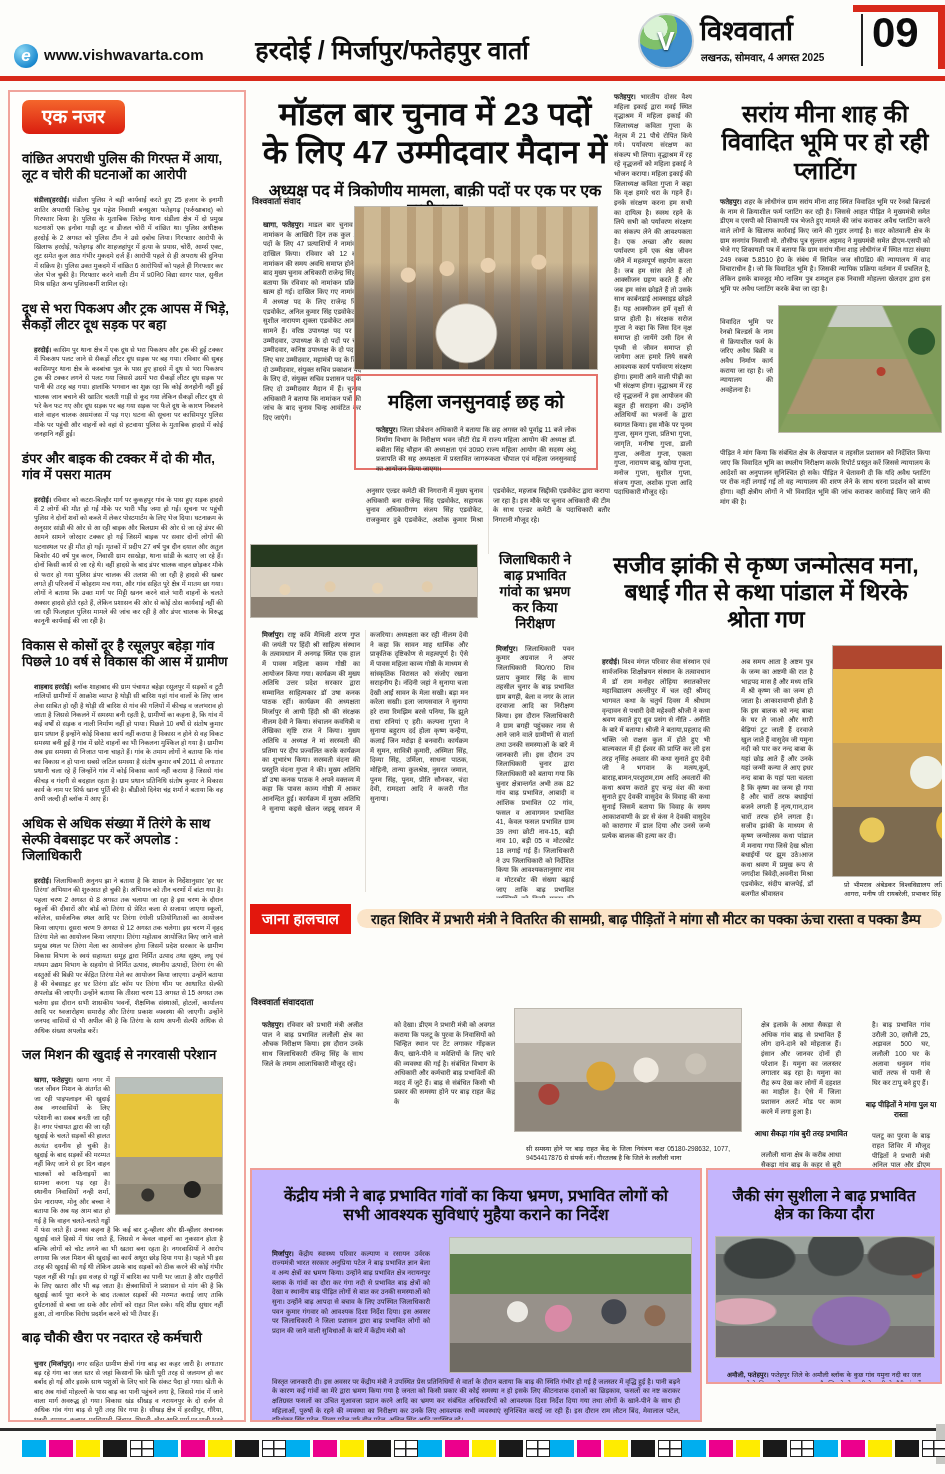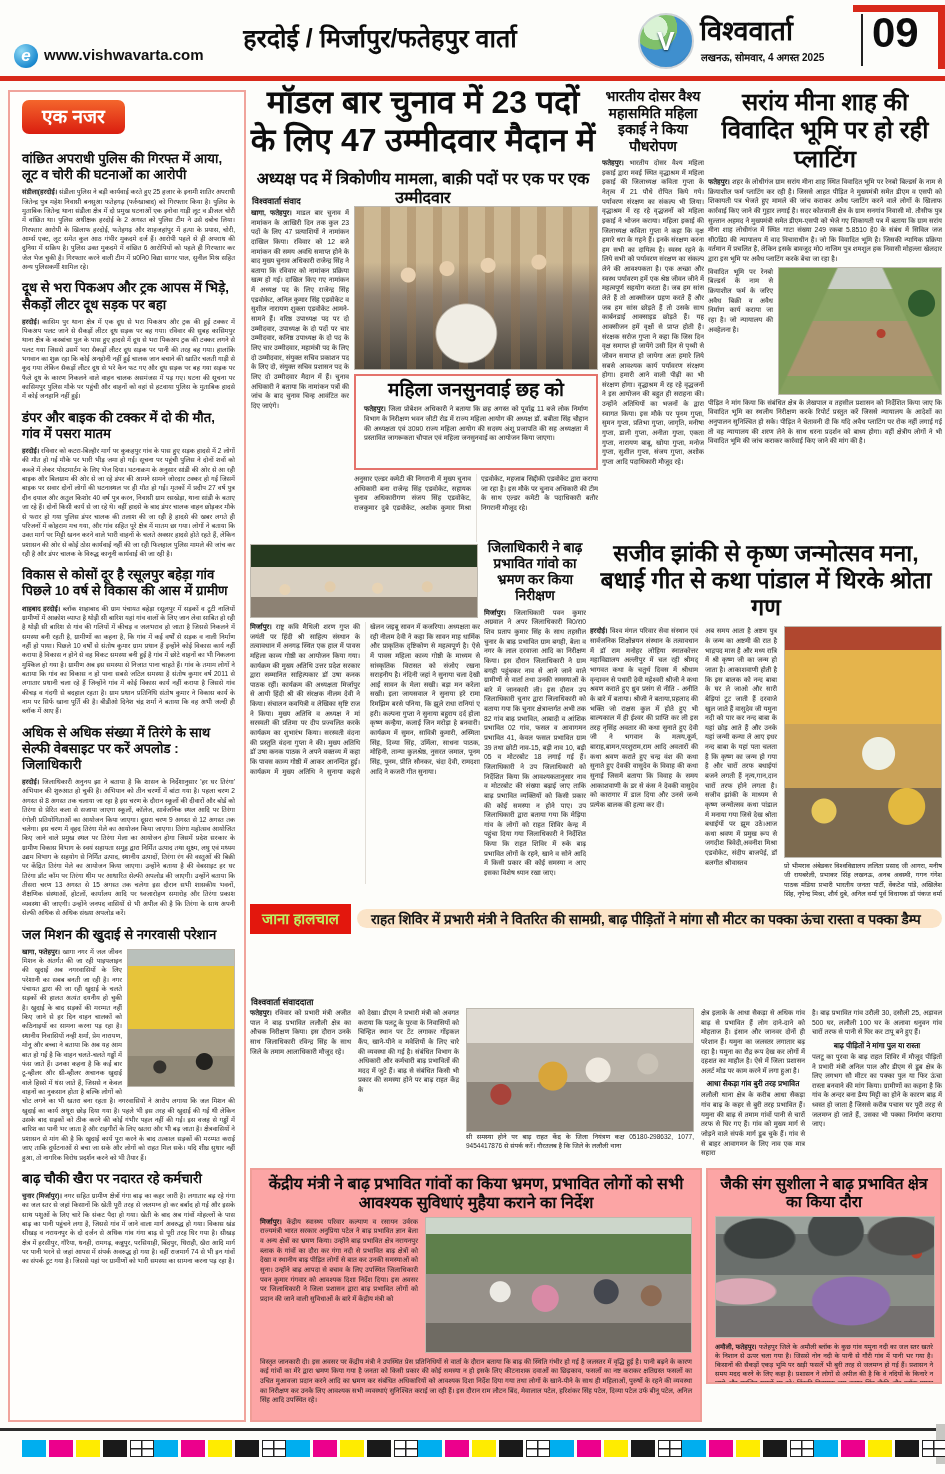--- a/index.html
+++ b/index.html
@@ -5,7 +5,7 @@
   html,body{margin:0;padding:0;background:#e8e8e4;font-family:"Liberation Sans",sans-serif;}
   #page{position:relative;width:945px;height:1474px;background:#fdfdfa;margin:0 auto;overflow:hidden;color:#111;}
   .abs{position:absolute;}
-  h1,h2,h3,h4,p{margin:0;padding:0;}
+  h1,h2,h3,h4,p{margin:12px;padding:0;}
   .hl{font-weight:bold;color:#0d0d0d;line-height:1.18;}
   .ctr{text-align:center;}
   .body-t{font-size:6.8px;line-height:1.42;text-align:justify;color:#1c1c1c;}

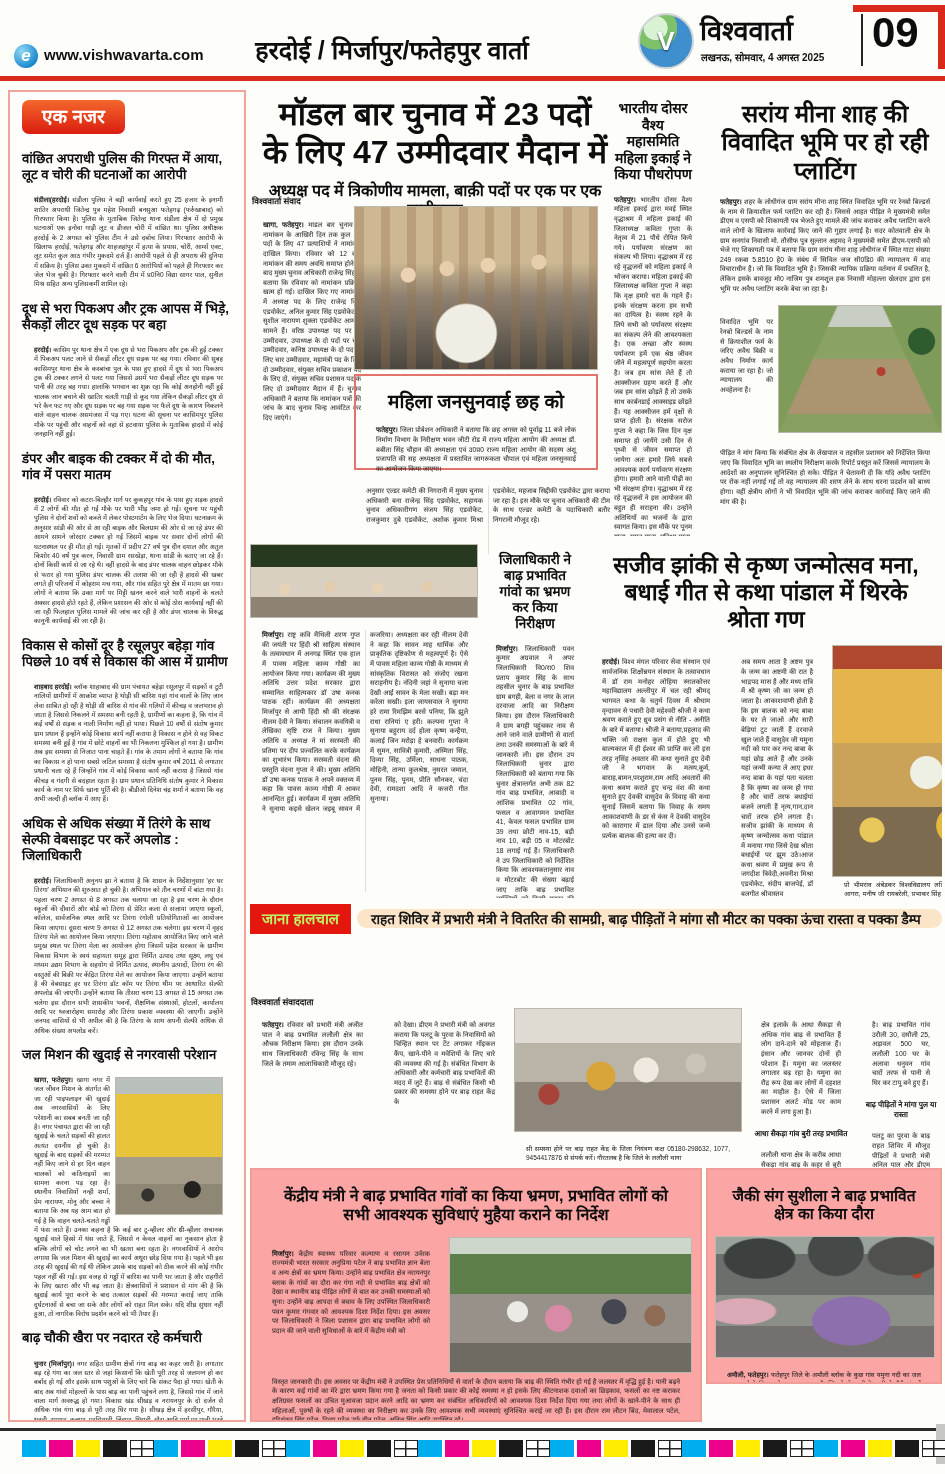--- a/index.html
+++ b/index.html
@@ -109,7 +109,6 @@
   <p class="abs body-t col-rule" style="left:354px;top:474px;width:244px;height:68px;column-count:2;column-gap:10px;overflow:hidden;">अनुसार एल्डर कमेटी की निगरानी में मुख्य चुनाव अधिकारी बना राजेन्द्र सिंह एडवोकेट, सहायक चुनाव अधिकारीगण संजय सिंह एडवोकेट, राजकुमार दुबे एडवोकेट, अशोक कुमार मिश्रा एडवोकेट, महजाब सिद्दीकी एडवोकेट द्वारा कराया जा रहा है। इस मौके पर चुनाव अधिकारी की टीम के साथ एल्डर कमेटी के पदाधिकारी बतौर निगरानी मौजूद रहे।</p>
 
   <div class="abs" style="left:602px;top:88px;width:102px;height:448px;overflow:hidden;">
-    <h2 class="hl ctr" style="font-size:14px;">भारतीय दोसर वैश्य महासमिति महिला इकाई ने किया पौधरोपण</h2>
     <p class="body-t" style="margin-top:4px;"><b class="dl">फतेहपुर।</b> <span>भारतीय दोसर वैश्य महिला इकाई द्वारा मवई स्थित वृद्धाश्रम में महिला इकाई की जिलाध्यक्ष कविता गुप्ता के नेतृत्व में 21 पौधे रोपित किये गये। पर्यावरण संरक्षण का संकल्प भी लिया। वृद्धाश्रम में रह रहे वृद्धजनों को महिला इकाई ने भोजन कराया। महिला इकाई की जिलाध्यक्ष कविता गुप्ता ने कहा कि वृक्ष हमारे धरा के गहने हैं। इनके संरक्षण करना हम सभी का दायित्व है। स्वस्थ रहने के लिये सभी को पर्यावरण संरक्षण का संकल्प लेने की आवश्यकता है। एक अच्छा और स्वस्थ पर्यावरण हमें एक श्रेष्ठ जीवन जीने में महत्वपूर्ण सहयोग करता है। जब हम सांस लेते हैं तो आक्सीजन ग्रहण करते हैं और जब हम सांस छोड़ते हैं तो उसके साथ कार्बनडाई आक्साइड छोड़ते हैं। यह आक्सीजन हमें वृक्षों से प्राप्त होती है। संरक्षक सरोज गुप्ता ने कहा कि जिस दिन वृक्ष समाप्त हो जायेंगे उसी दिन से पृथ्वी से जीवन समाप्त हो जायेगा अतः हमारे लिये सबसे आवश्यक कार्य पर्यावरण संरक्षण होगा। हमारी आने वाली पीढ़ी का भी संरक्षण होगा। वृद्धाश्रम में रह रहे वृद्धजनों ने इस आयोजन की बहुत ही सराहना की। उन्होंने अतिथियों का भजनों के द्वारा स्वागत किया। इस मौके पर पूनम गुप्ता, सुमन गुप्ता, प्रतिभा गुप्ता, जागृति, मनीषा गुप्ता, डाली गुप्ता, अनीता गुप्ता, एकता गुप्ता, नारायण बाबू, खोया गुप्ता, मनोज गुप्ता, सुशील गुप्ता, संजय गुप्ता, अशोक गुप्ता आदि पदाधिकारी मौजूद रहे।</span></p>
   </div>
 

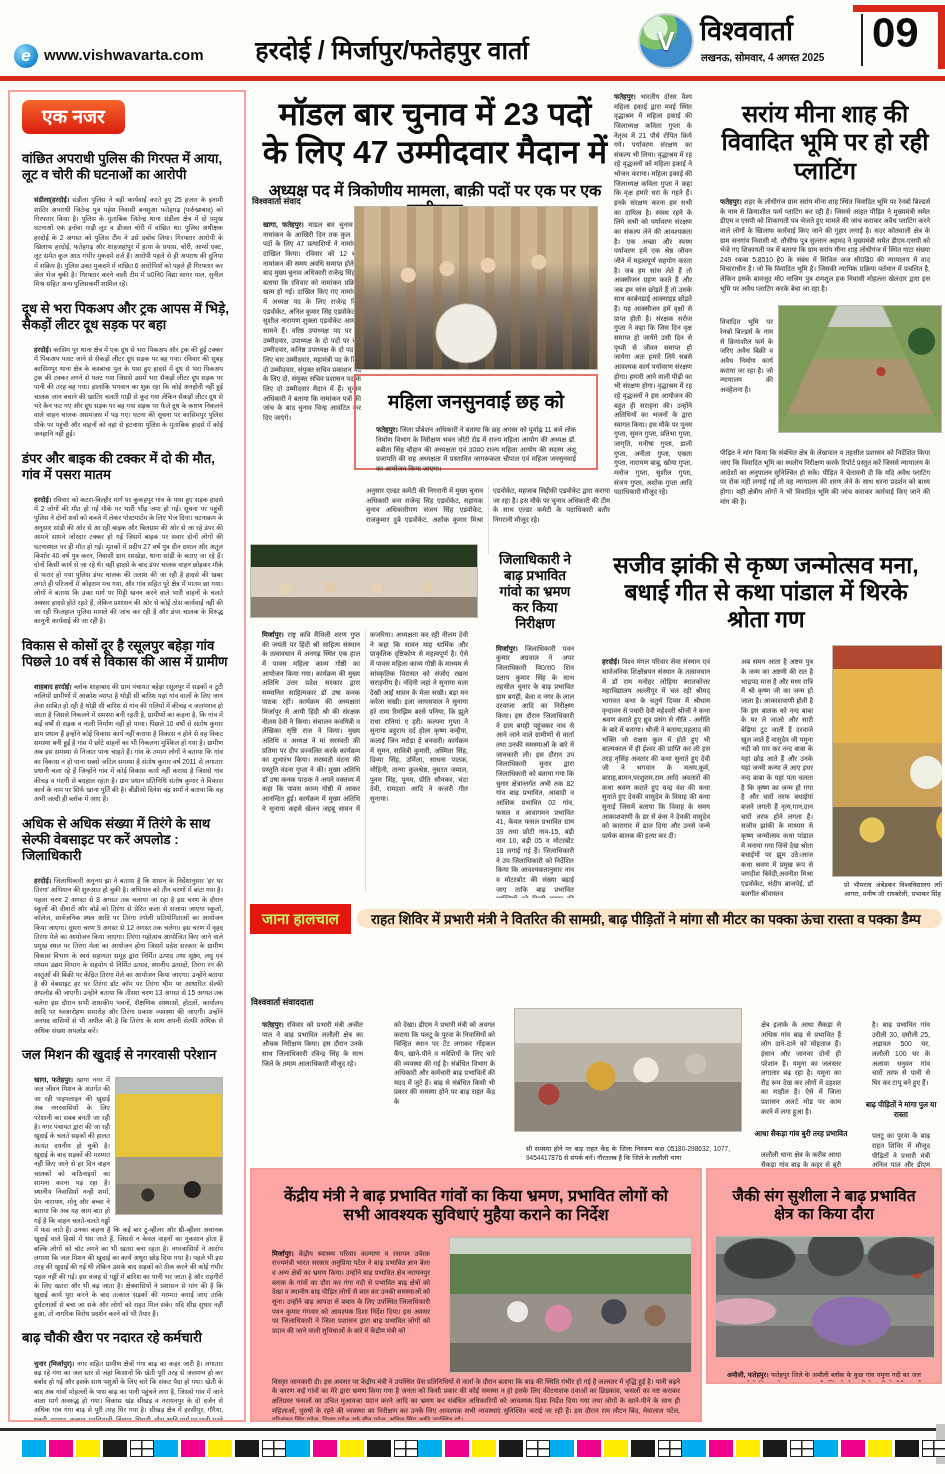--- a/index.html
+++ b/index.html
@@ -31,7 +31,7 @@
   .col-rule{column-rule:1px solid #e2ded7;}
   .subh{font-size:7.4px;font-weight:bold;text-align:center;margin:3px 0 2px;}
   
-  .tag{background:#e3170d;color:#bef264;font-weight:bold;font-size:15px;padding:4px 12px 6px;flex:0 0 auto;}
+  .tag{background:#e3170d;color:#ffffff;font-weight:bold;font-size:15px;padding:4px 12px 6px;flex:0 0 auto;}
   .banner{flex:1;background:#fbe4c8;border-radius:17px;margin-left:6px;display:flex;align-items:center;padding:0 14px;font-weight:bold;font-size:13.6px;color:#141414;}
   
   .cbar-row{display:flex;justify-content:space-between;align-items:center;}

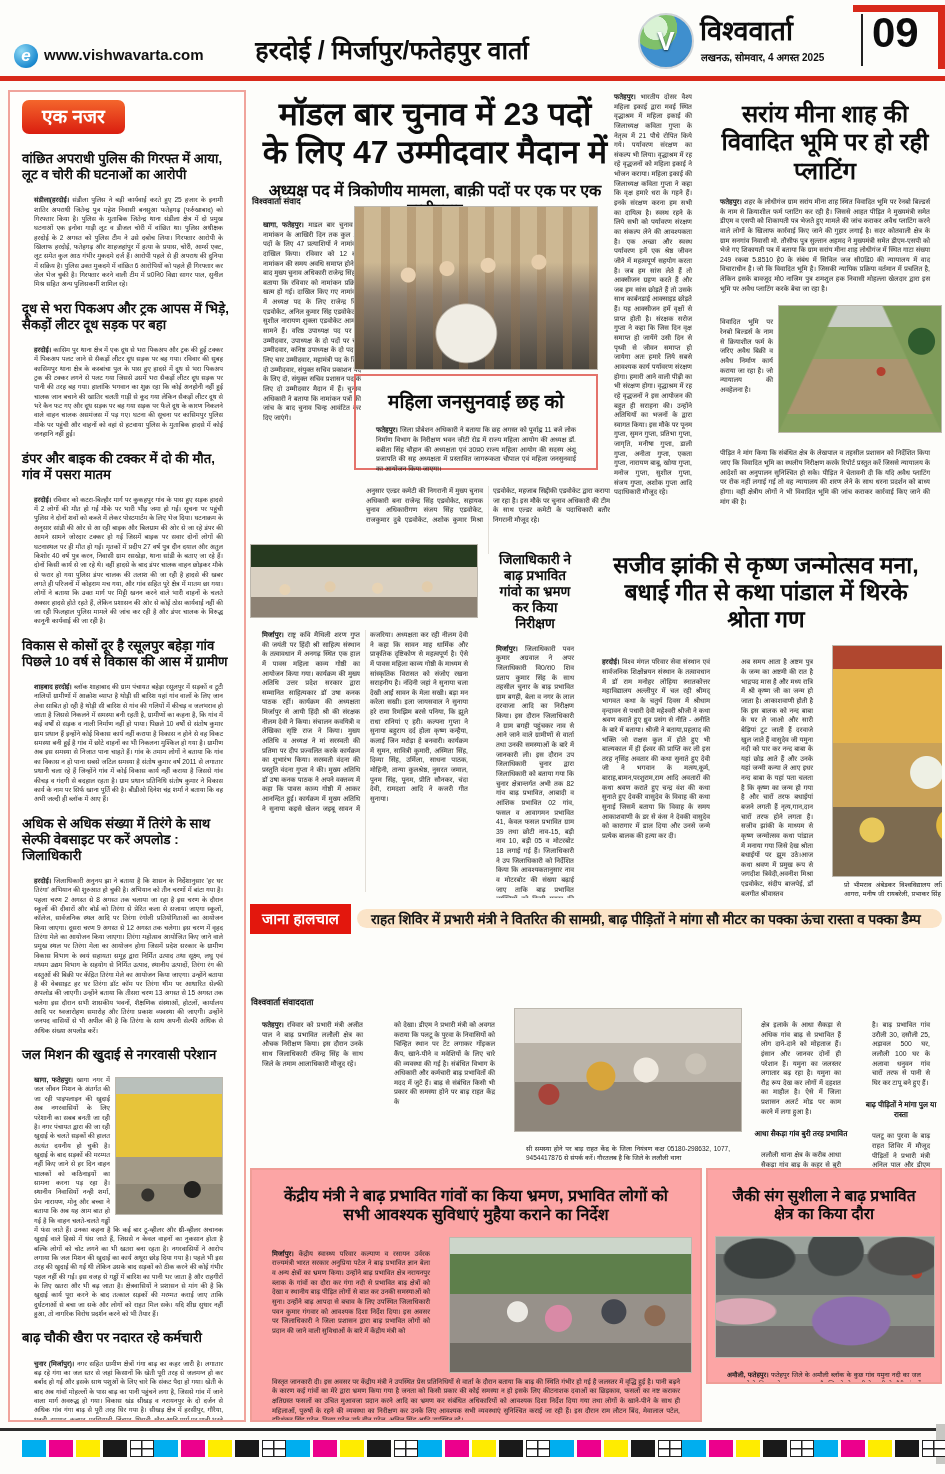--- a/index.html
+++ b/index.html
@@ -27,7 +27,7 @@
       radial-gradient(circle at 30% 86%,#34322e 0 6px,transparent 7px),
       linear-gradient(180deg,#b9c0bb 0 12%,#e7c43a 12% 58%,#a39a87 58% 78%,#8f8775 78%);}
   
-  .pinkbox{border:2px solid #ef9d96;box-sizing:border-box;background:#fca5a5;}
+  .pinkbox{border:2px solid #ef9d96;box-sizing:border-box;background:#c4b5fd;}
   .col-rule{column-rule:1px solid #e2ded7;}
   .subh{font-size:7.4px;font-weight:bold;text-align:center;margin:3px 0 2px;}
   

